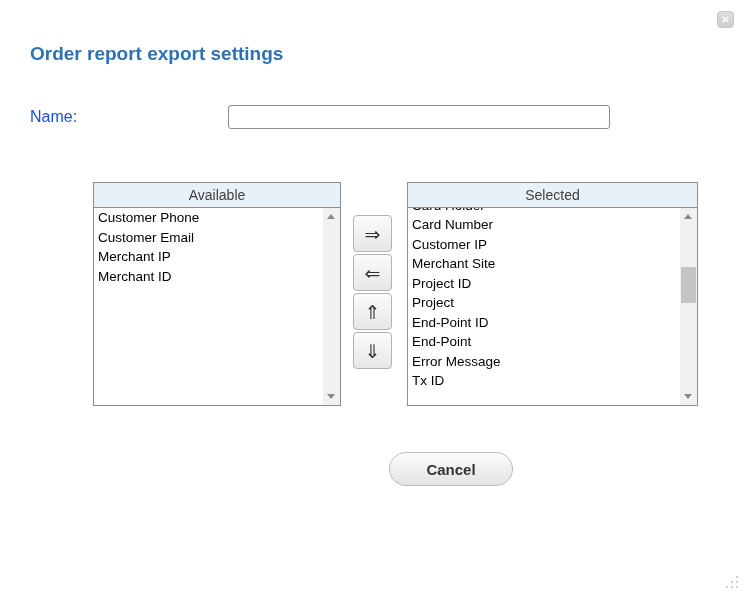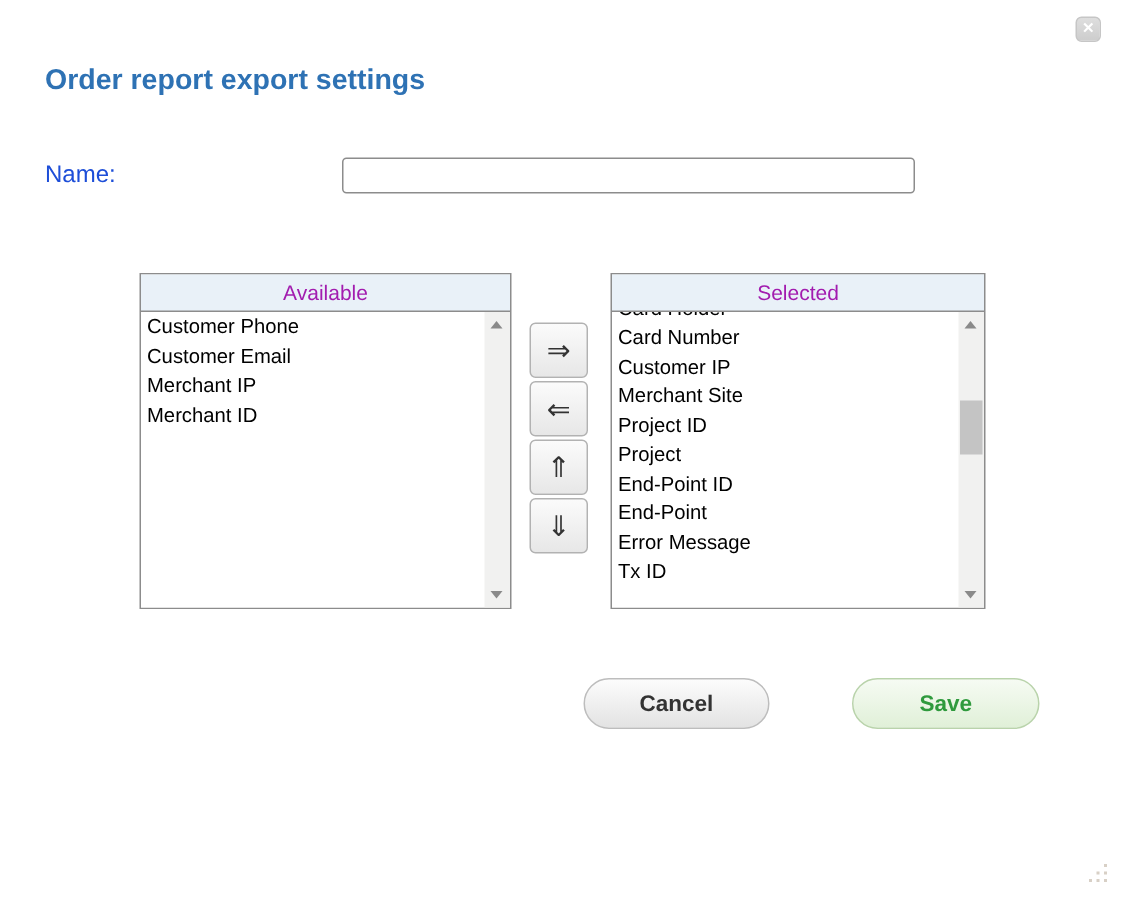--- a/index.html
+++ b/index.html
@@ -38,7 +38,7 @@
   .list-header{
     height:24px;line-height:24px;text-align:center;
     background:#e9f1f8;border-bottom:1px solid #8c8c8c;
-    font-size:14px;color:#a21caf;
+    font-size:14px;color:#404040;
   }
   .list-body{
     position:relative;height:197px;overflow:hidden;background:#fff;

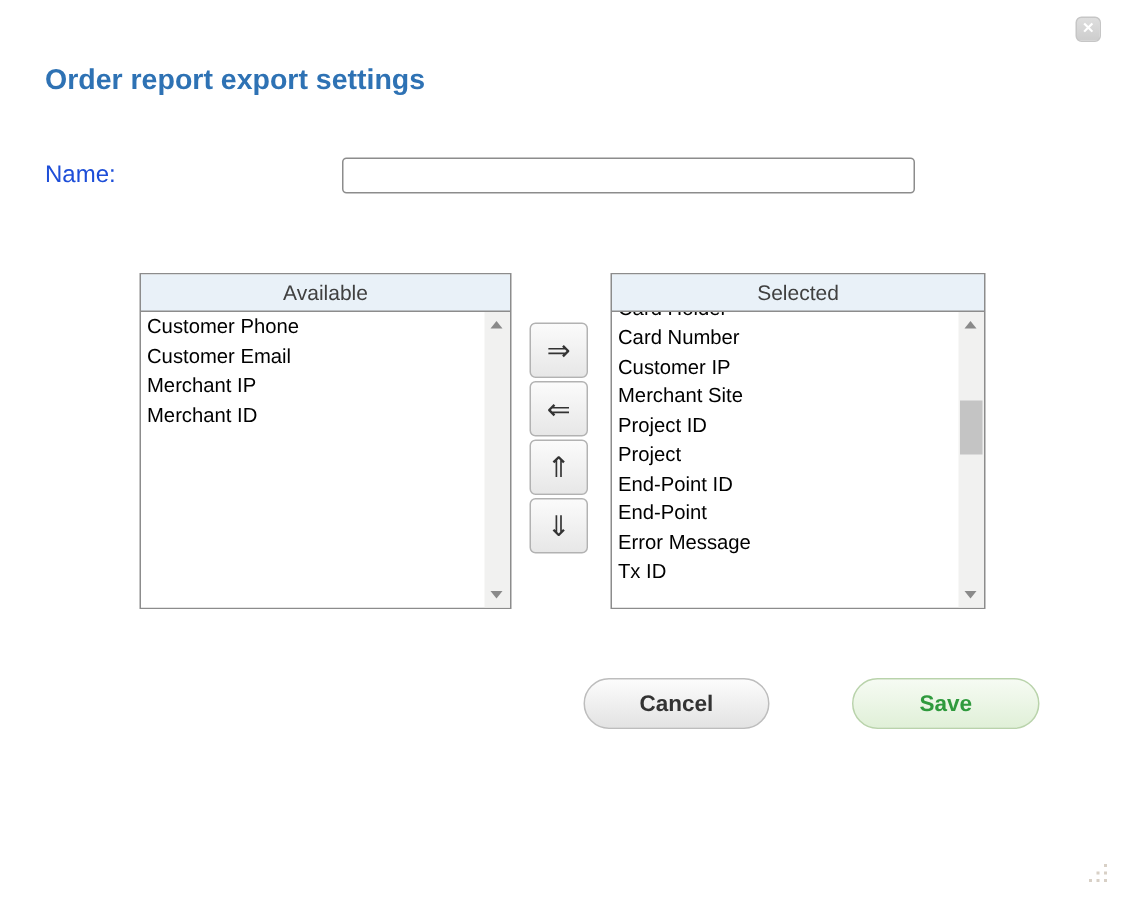--- a/index.html
+++ b/index.html
@@ -34,7 +34,7 @@
     position:absolute;top:182px;border:1px solid #8c8c8c;background:#fff;box-sizing:border-box;
   }
   .listbox.available{left:93px;width:248px;height:224px;}
-  .listbox.selected-box{left:407px;width:250px;height:224px;}
+  .listbox.selected-box{left:407px;width:291px;height:224px;}
   .list-header{
     height:24px;line-height:24px;text-align:center;
     background:#e9f1f8;border-bottom:1px solid #8c8c8c;

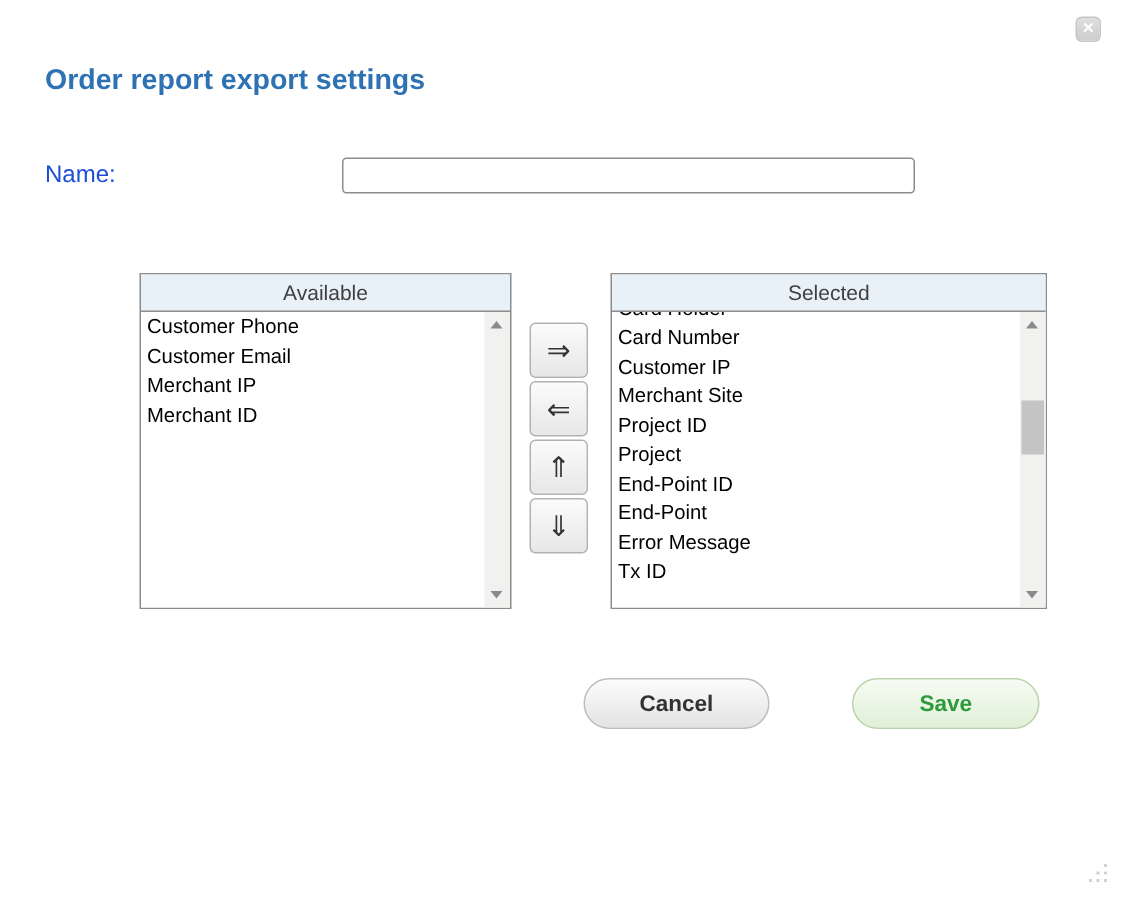--- a/index.html
+++ b/index.html
@@ -154,7 +154,6 @@
   </div>
 
   <button class="action-btn cancel-btn">Cancel</button>
-  <button class="action-btn save-btn">Save</button>
 
   <div class="grip"></div>
 

